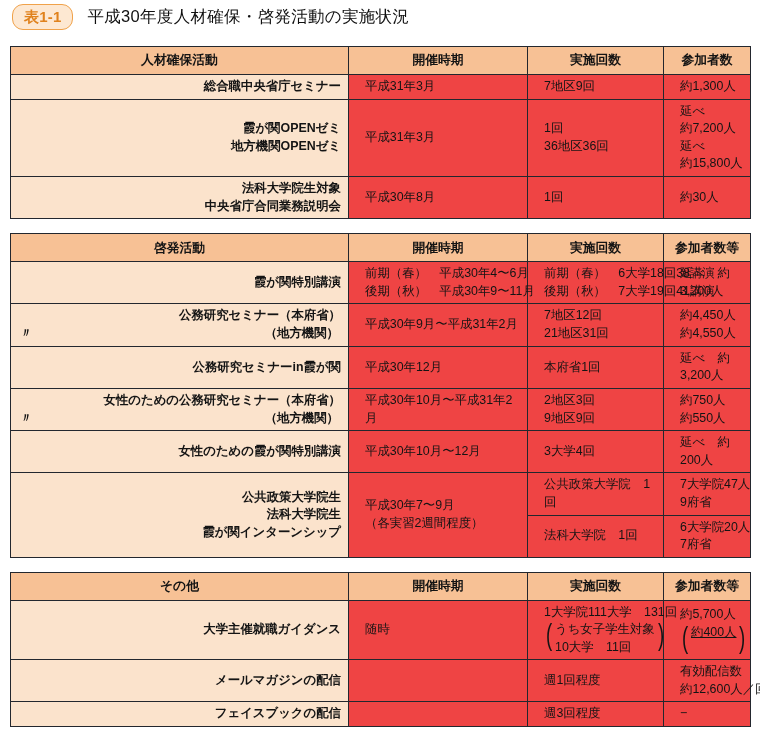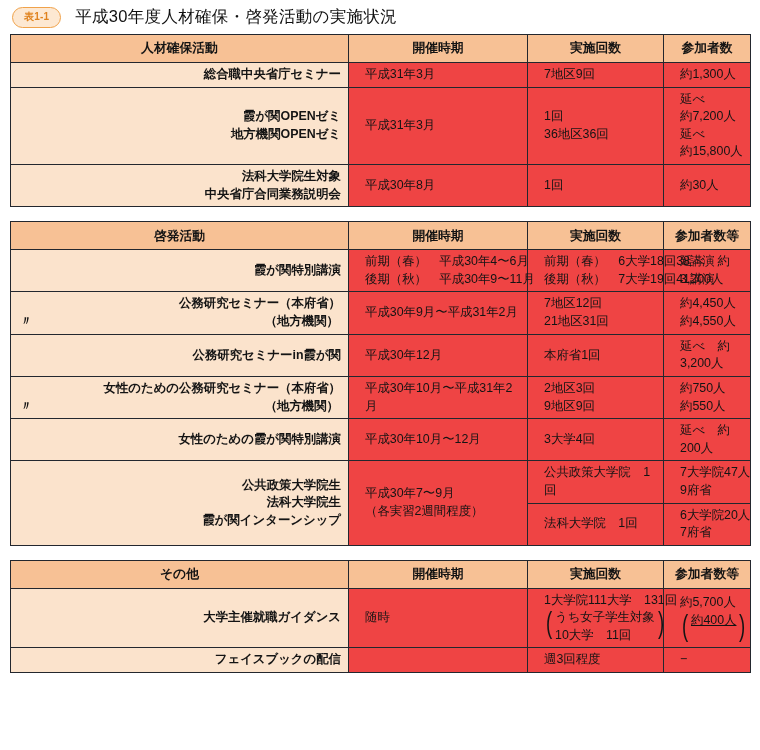--- a/index.html
+++ b/index.html
@@ -36,7 +36,7 @@
     background: #fde8d2;
     color: #e0821d;
     border-radius: 11px;
-    font-size: 10px;
+    font-size: 15px;
     font-weight: bold;
     line-height: 1;
     padding: 4px 11px 5px 11px;

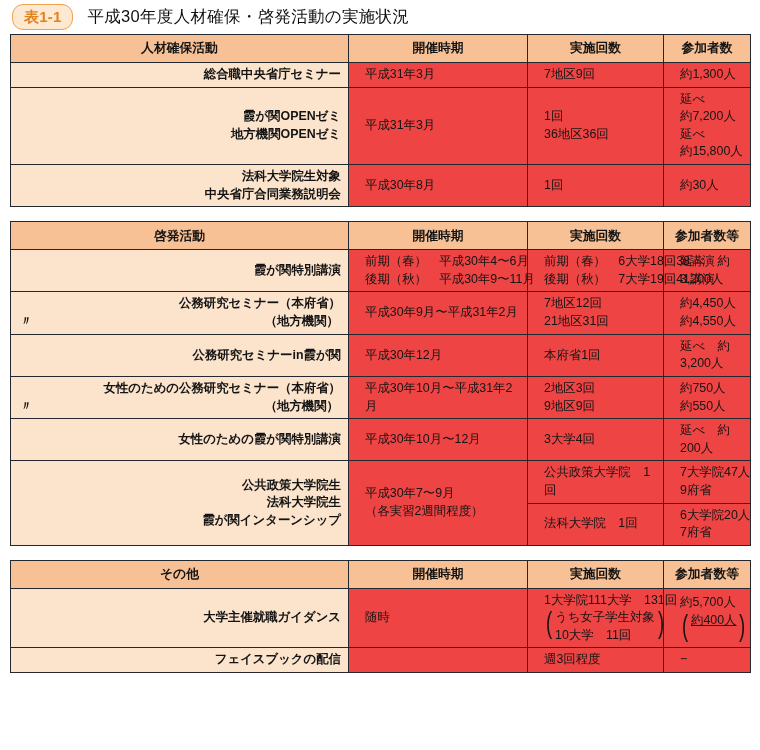--- a/index.html
+++ b/index.html
@@ -54,7 +54,7 @@
     border-collapse: collapse;
     table-layout: fixed;
     width: 740px;
-    margin: 0 0 14px 0;
+    margin: 12px 0 14px 0;
     border: 1.3px solid #23272e;
   }
   .tbl td, .tbl th {

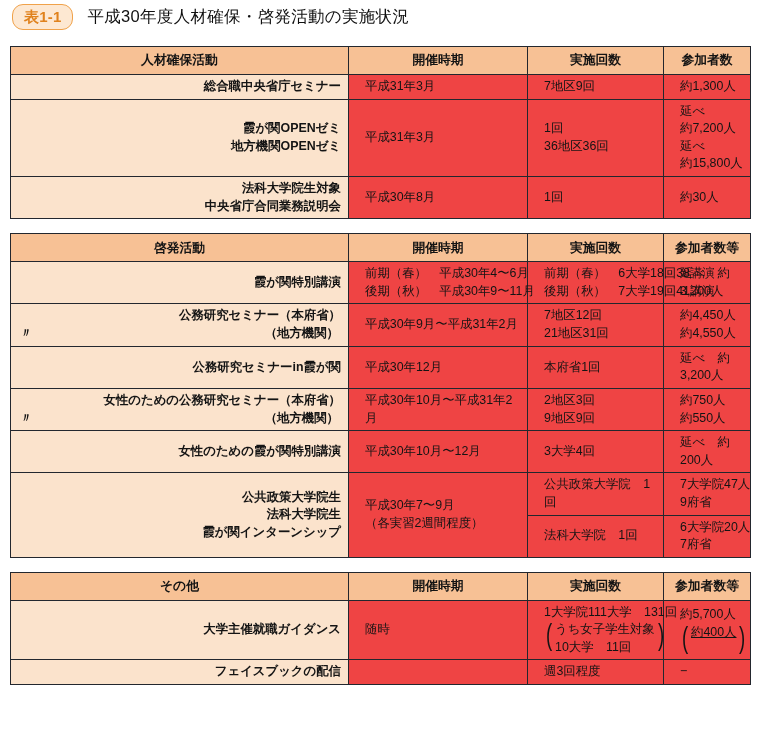--- a/index.html
+++ b/index.html
@@ -331,6 +331,15 @@
         </td>
       </tr>
       <tr>
+        <td class="lbl">メールマガジンの配信</td>
+        <td class="val"></td>
+        <td class="val">週1回程度</td>
+        <td class="val">
+          <span class="two-line">有効配信数</span>
+          <span class="two-line">約12,600人／回</span>
+        </td>
+      </tr>
+      <tr>
         <td class="lbl">フェイスブックの配信</td>
         <td class="val"></td>
         <td class="val">週3回程度</td>

